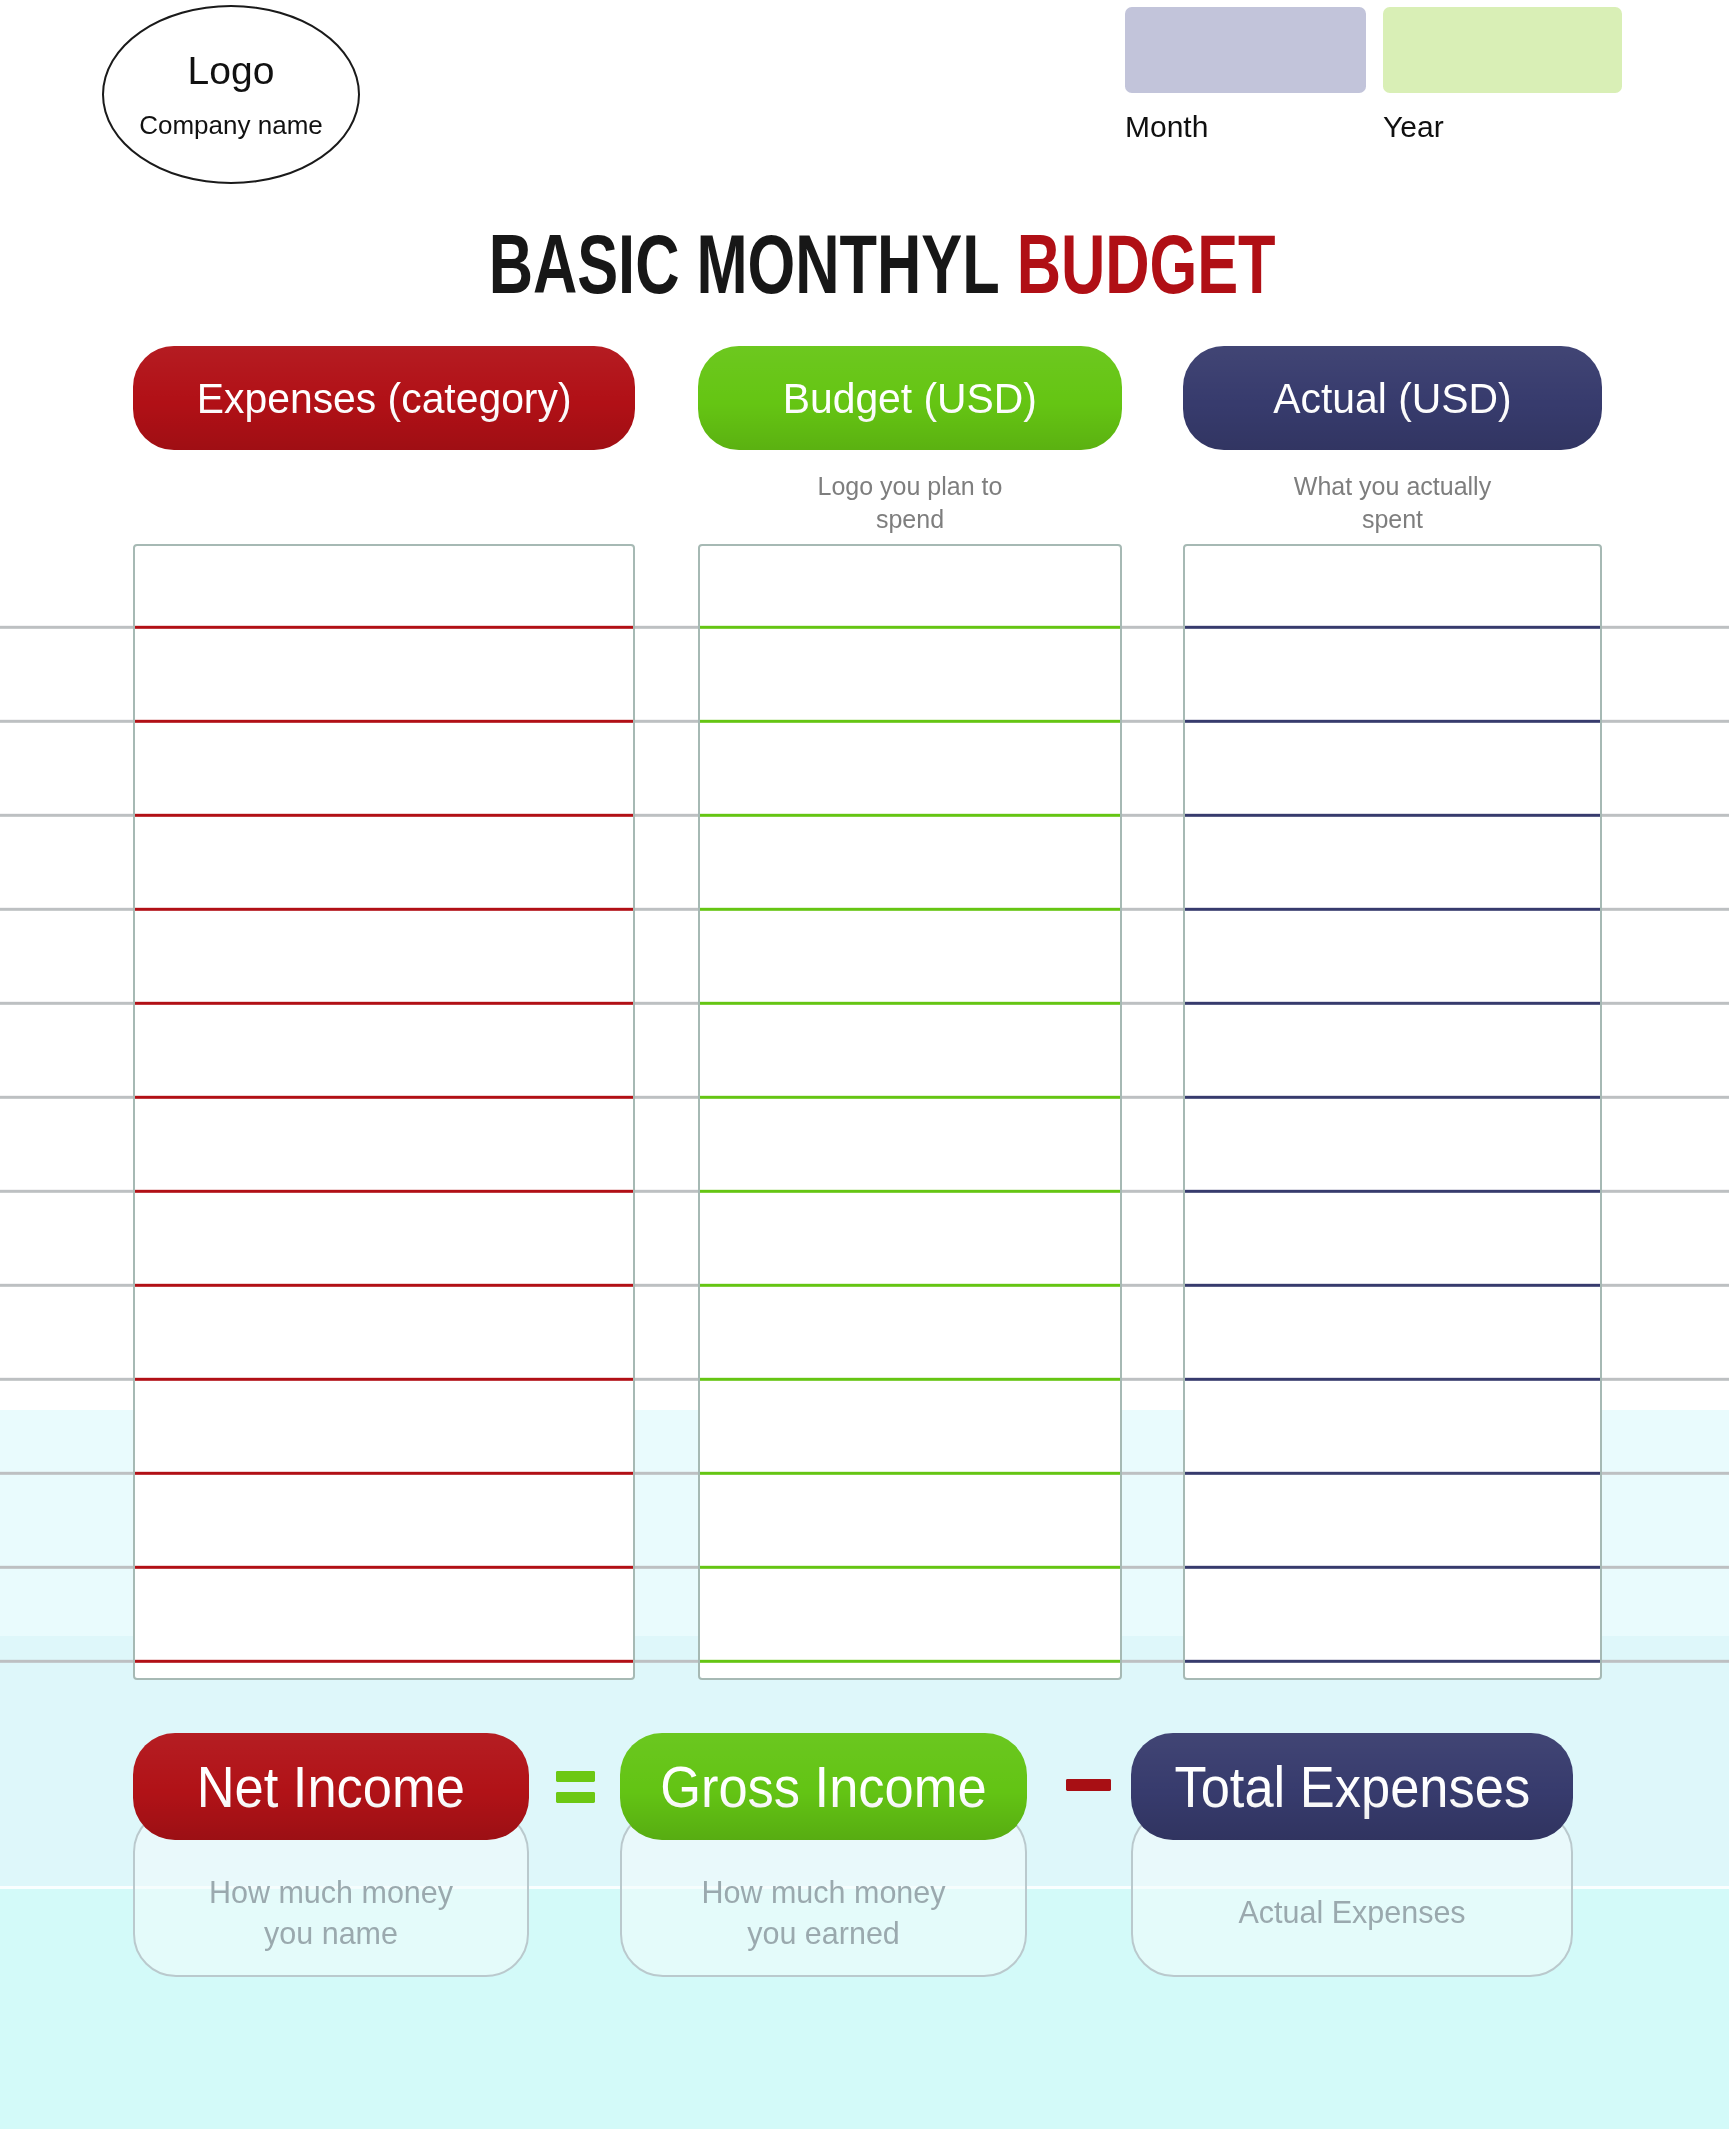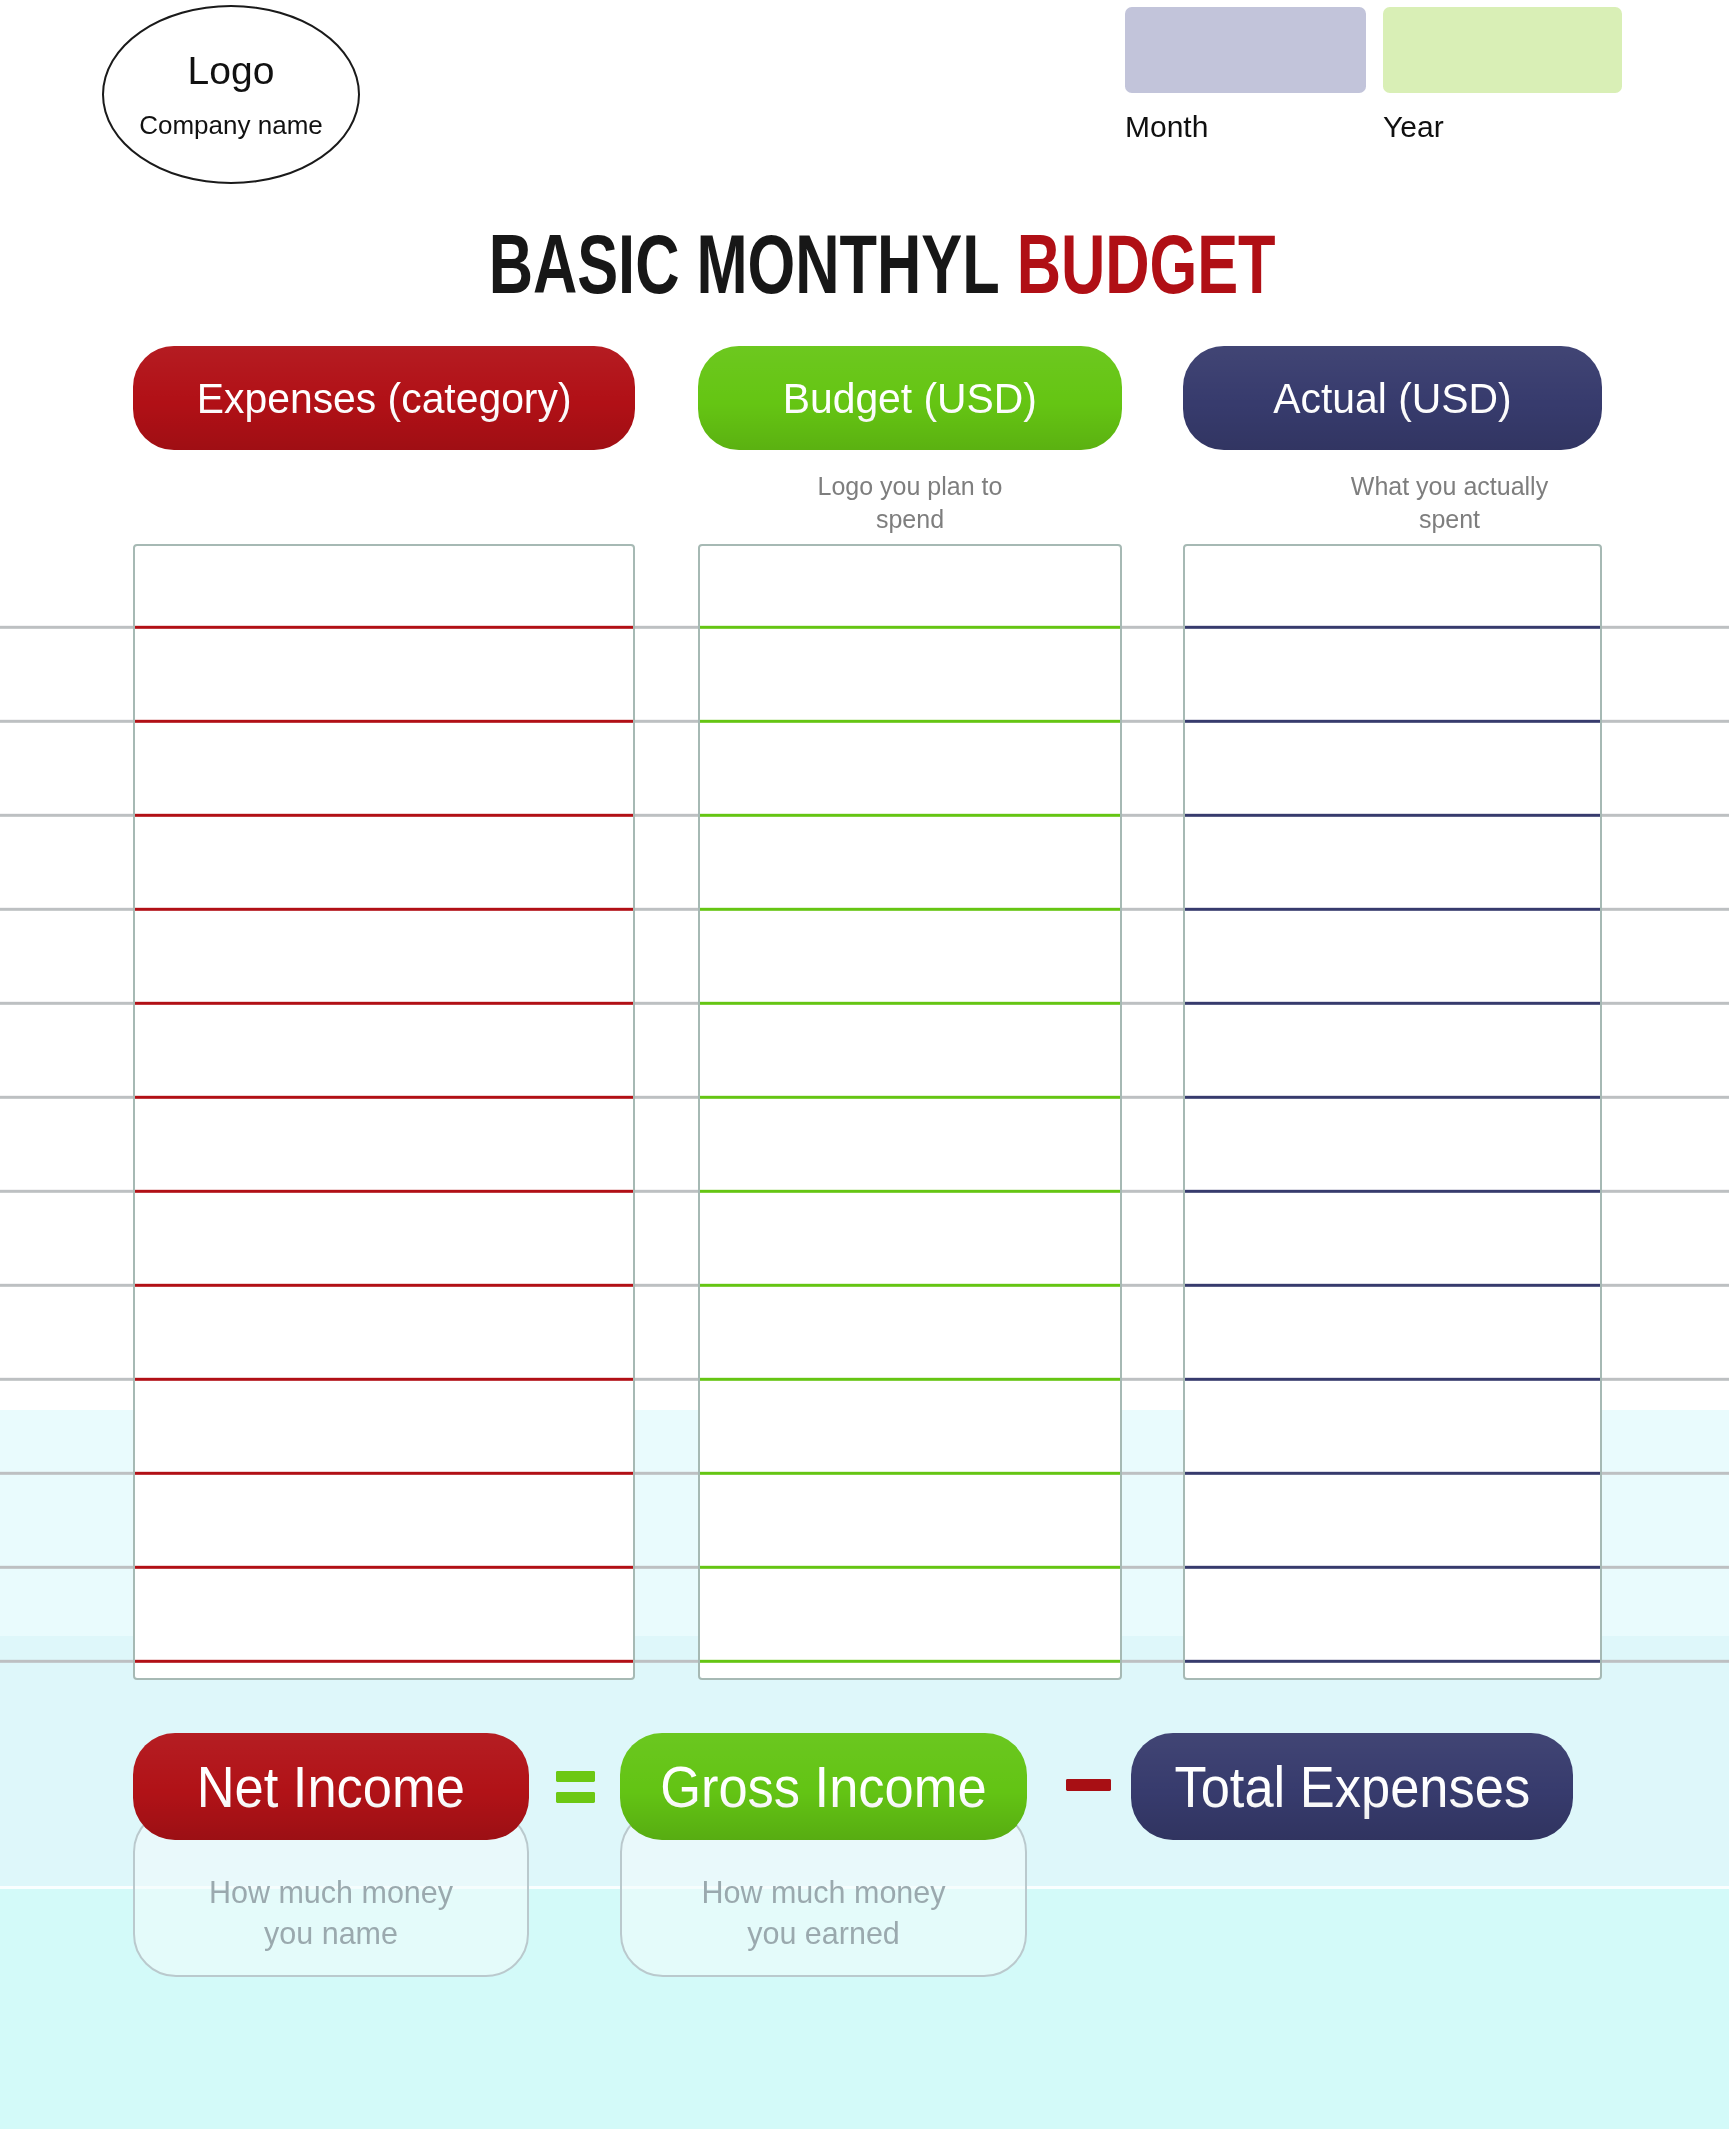--- a/index.html
+++ b/index.html
@@ -50,7 +50,7 @@
   .subt span{display:block;}
   .st-expenses{left:133px;width:502px;}
   .st-budget{left:698px;width:424px;}
-  .st-actual{left:1240px;width:419px;text-align:center;}
+  .st-actual{left:1183px;width:419px;text-align:center;}
 
   
   .logo{

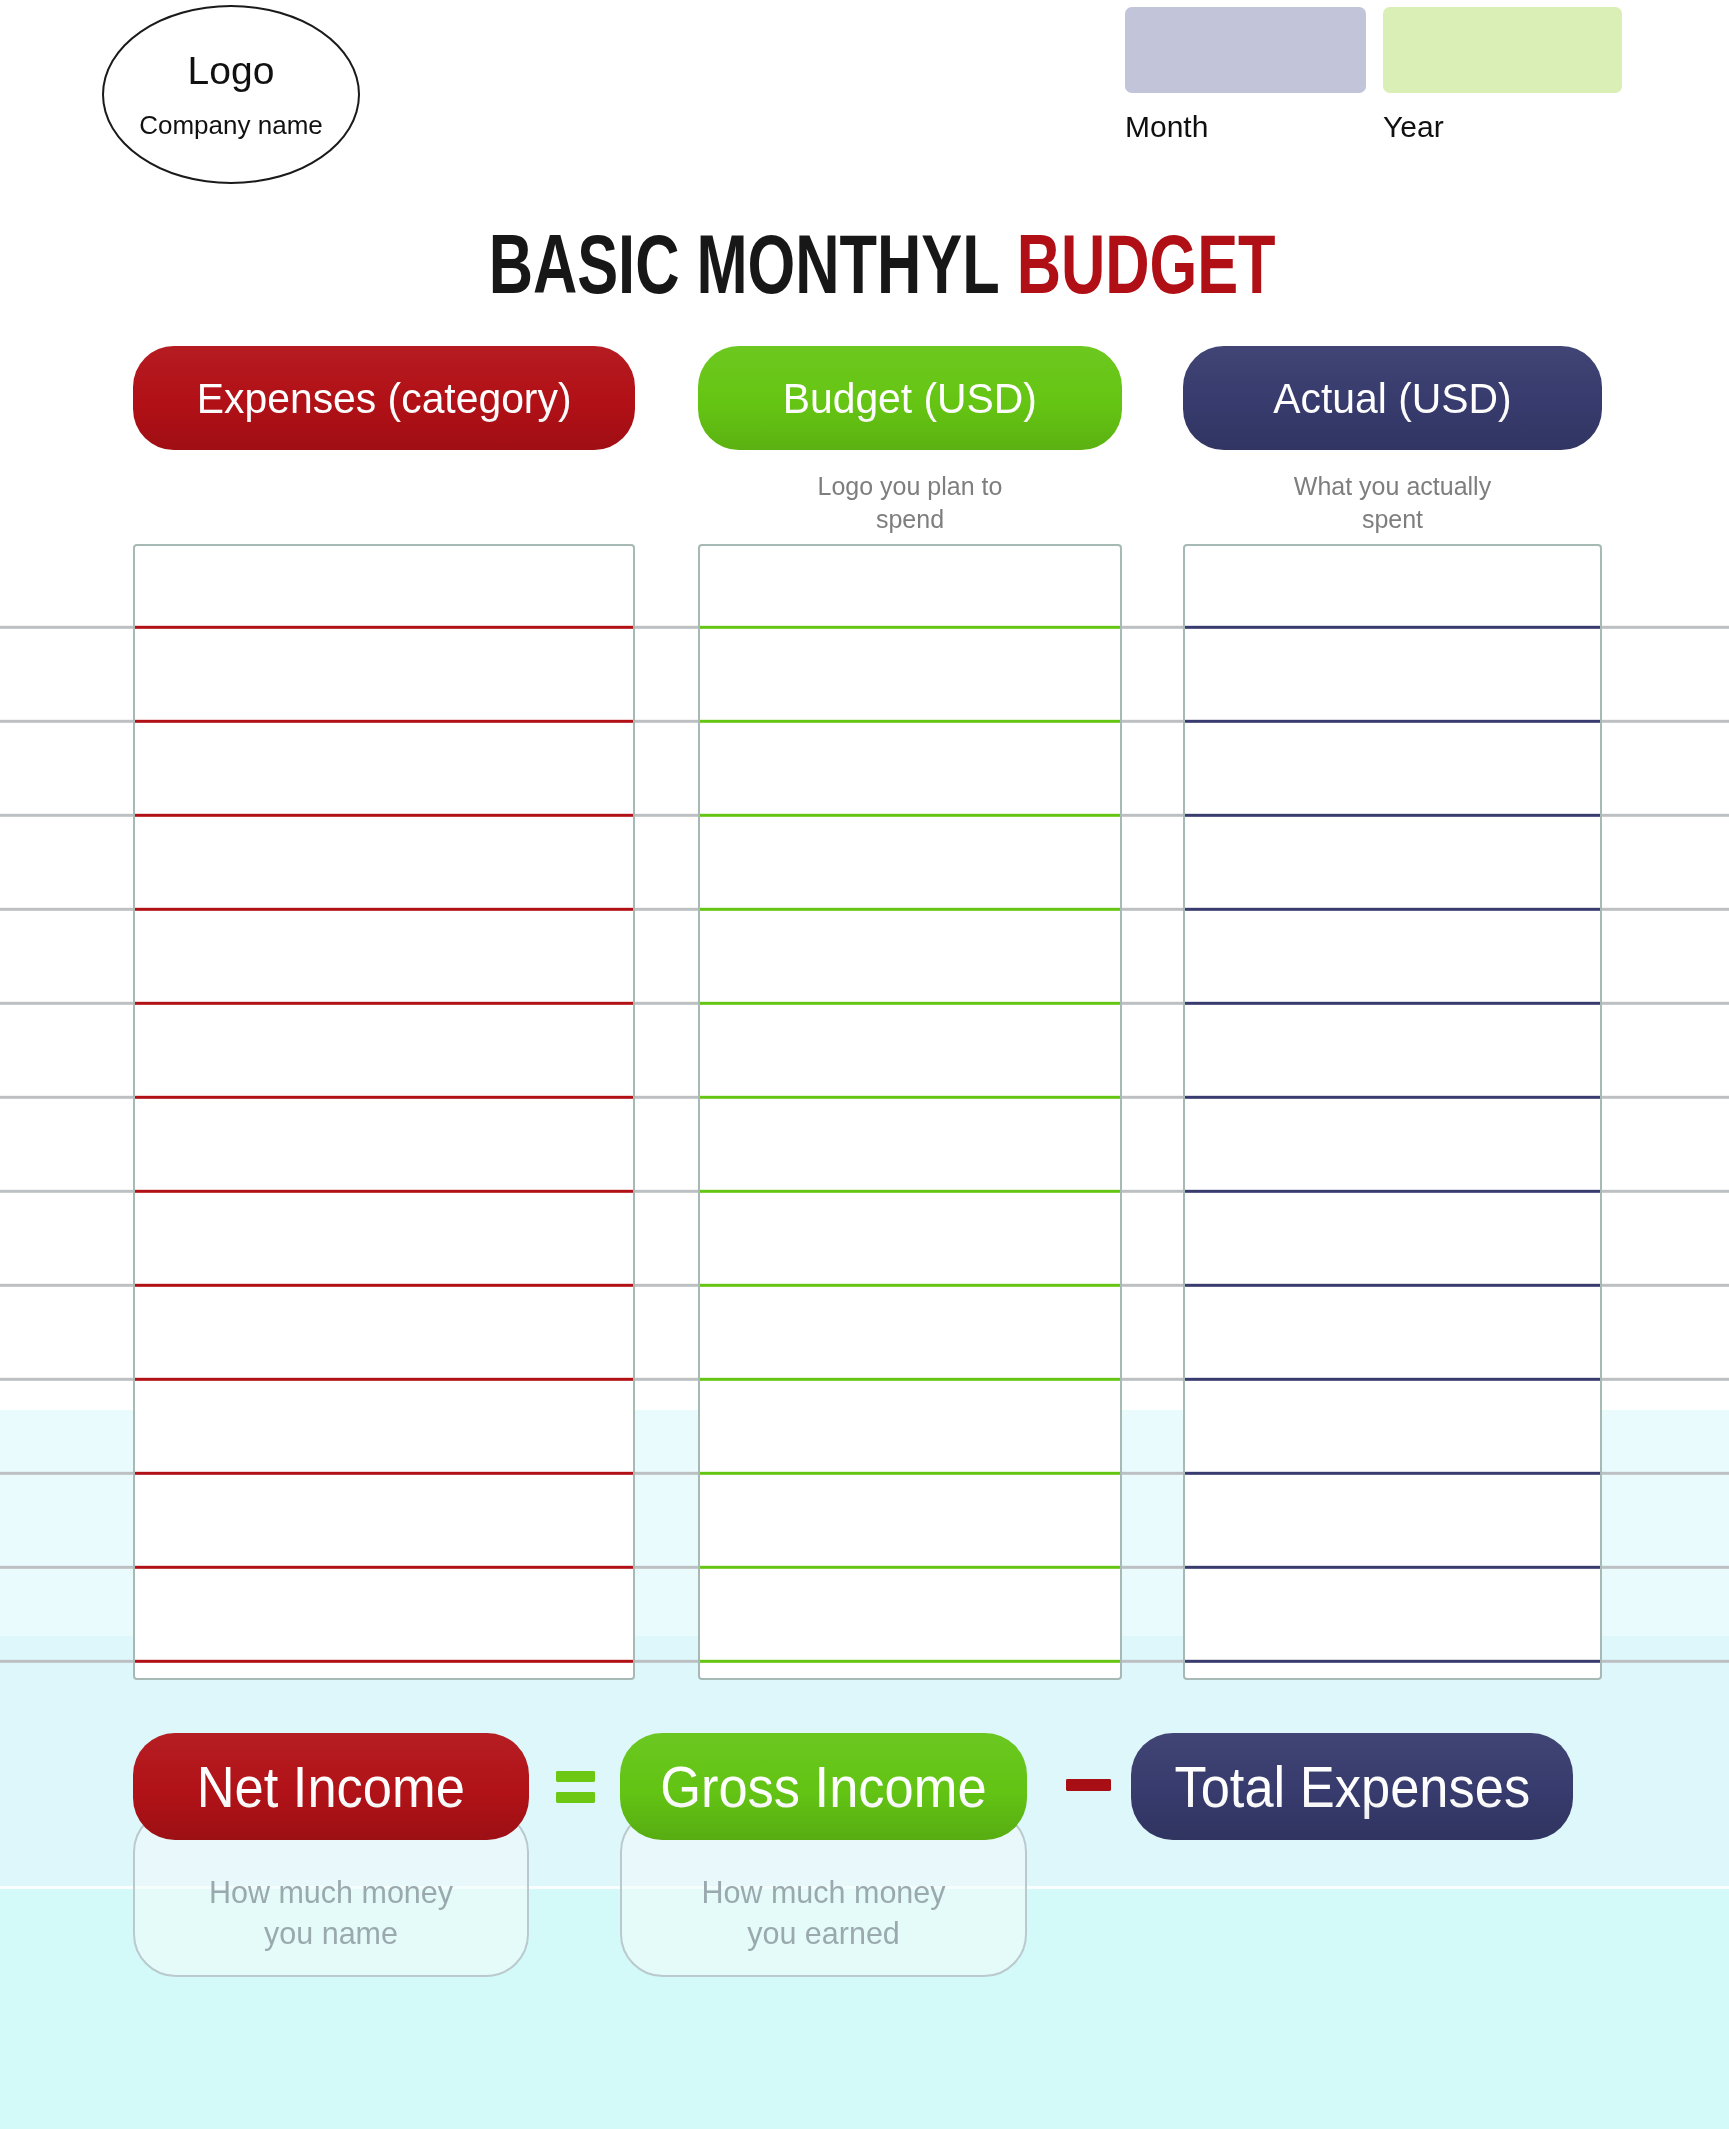--- a/index.html
+++ b/index.html
@@ -171,6 +171,10 @@
     <span>How much money</span>
     <span>you earned</span>
   </div>
+  <div class="fcard fc-total">
+    <span>Actual Expenses</span>
+    <span></span>
+  </div>
 
   <div class="fpill fp-net" style="background: rgb(177, 18, 23);">
     <span class="fsqueeze">Net Income</span>

